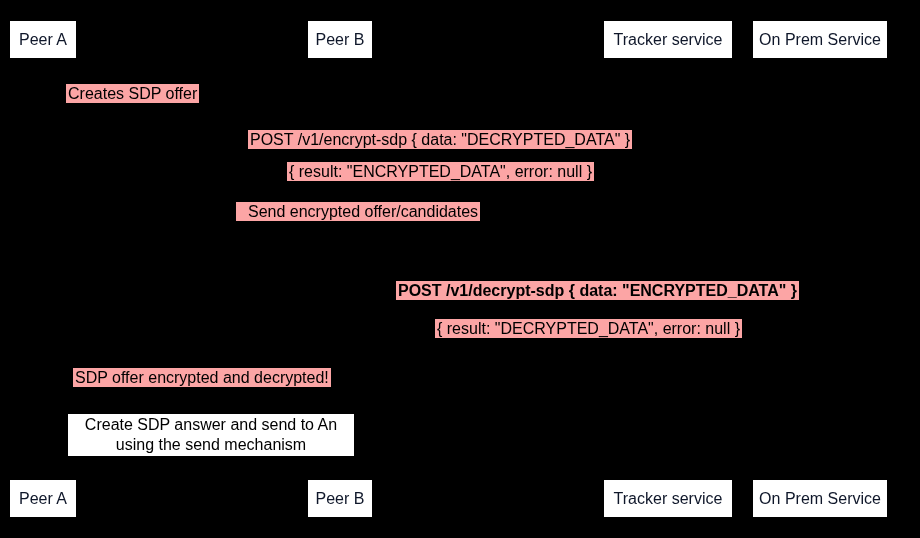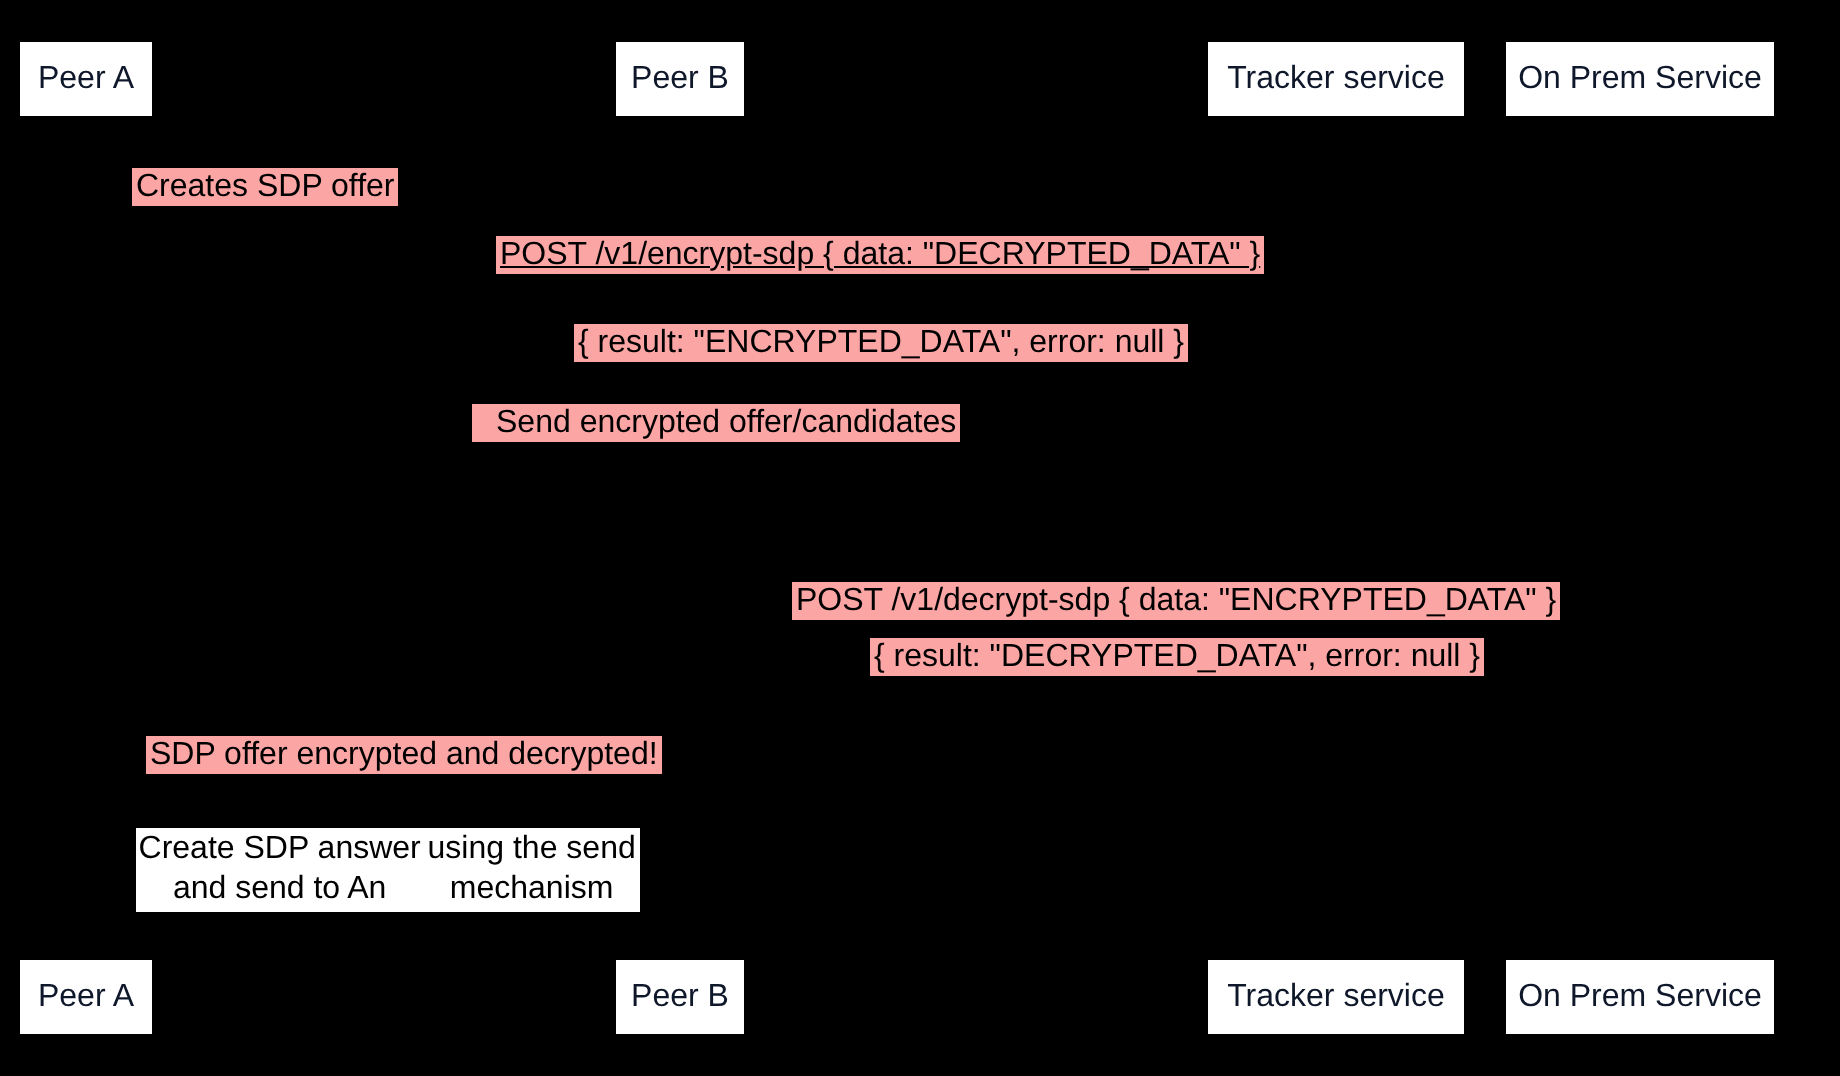--- a/index.html
+++ b/index.html
@@ -67,7 +67,7 @@
 
   <div class="msg-label" style="left:66px; top:84px;">Creates SDP offer</div>
 
-  <div class="msg-label" style="left:248px; top:118px;text-decoration:underline;">POST /v1/encrypt-sdp { data: "DECRYPTED_DATA" }</div>
+  <div class="msg-label" style="left:248px; top:130px;">POST /v1/encrypt-sdp { data: "DECRYPTED_DATA" }</div>
 
   <div class="msg-label" style="left:287px; top:162px;">{ result: "ENCRYPTED_DATA", error: null }</div>
 

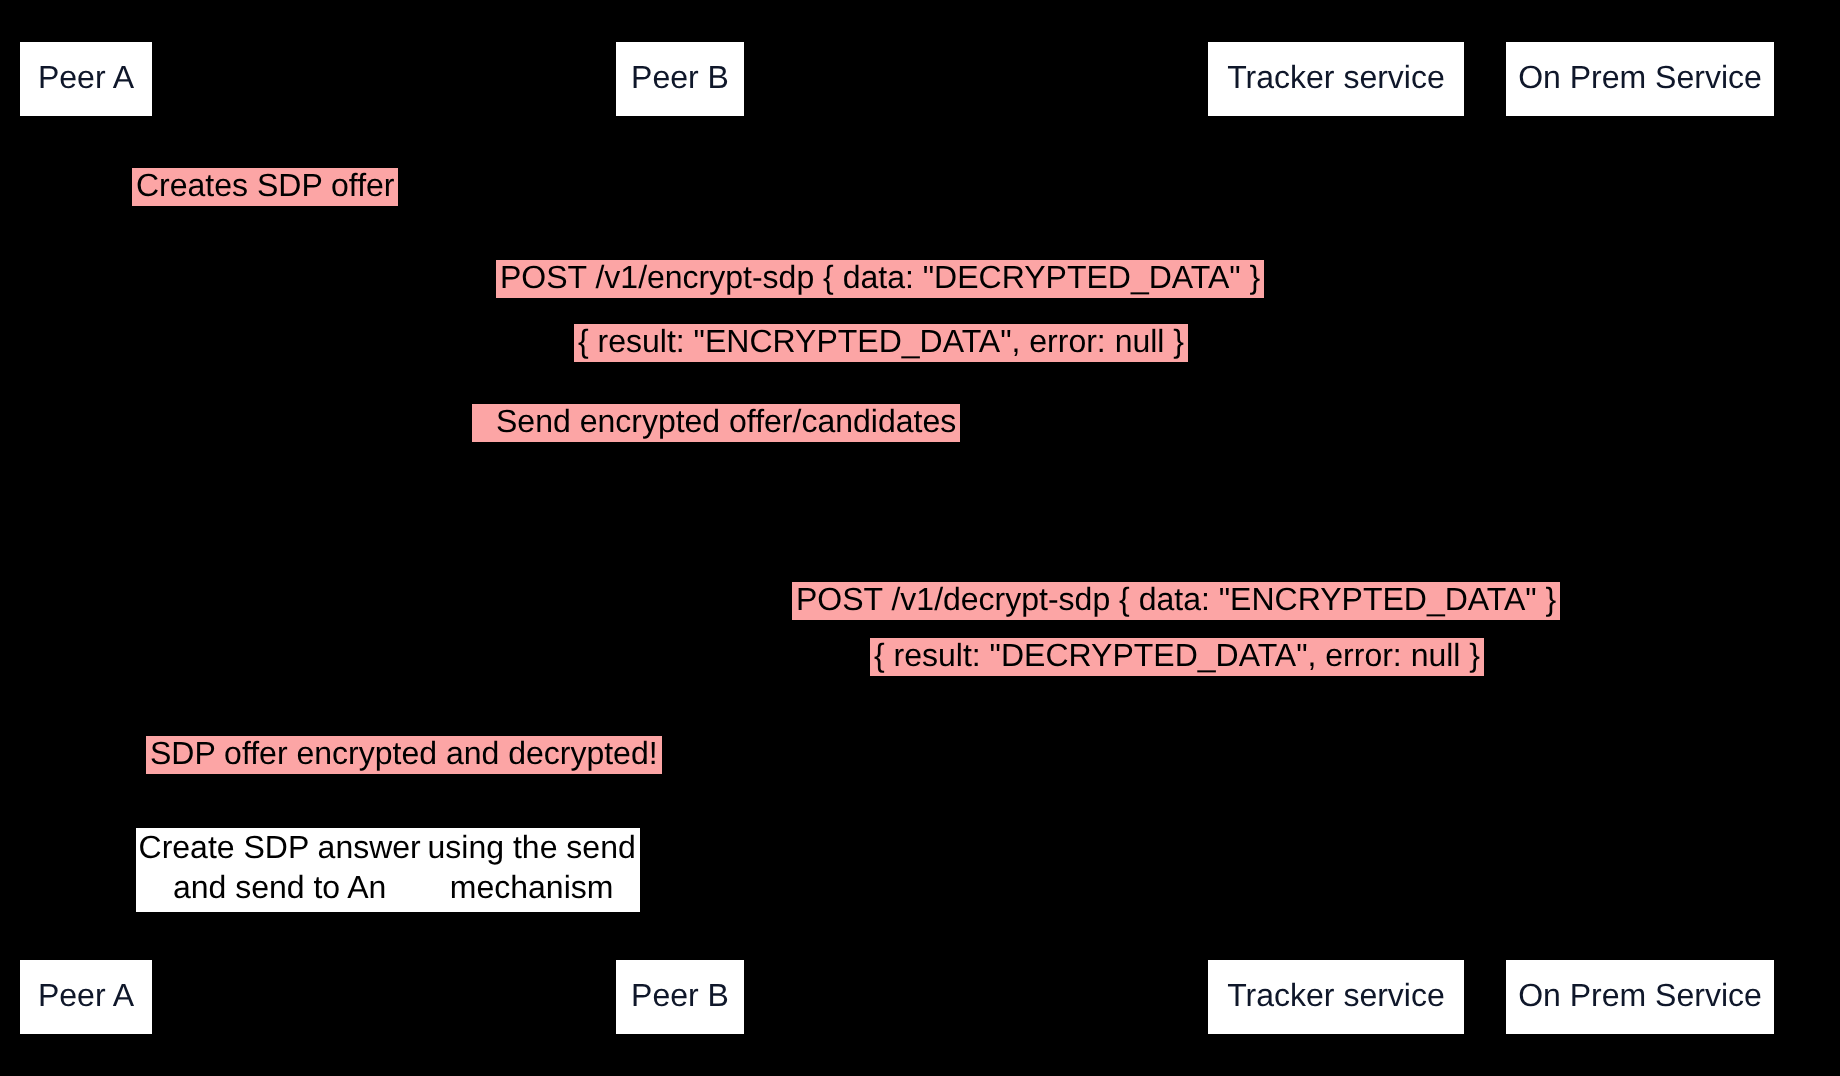--- a/index.html
+++ b/index.html
@@ -74,7 +74,7 @@
   <div class="msg-label" style="left:236px; top:202px;padding-left:12px;">Send encrypted offer/candidates</div>
 
 
-  <div class="msg-label" style="left:396px; top:291px;">POST /v1/decrypt-sdp { data: "ENCRYPTED_DATA" }</div>
+  <div class="msg-label" style="left:396px; top:281px;font-weight:bold;">POST /v1/decrypt-sdp { data: "ENCRYPTED_DATA" }</div>
 
   <div class="msg-label" style="left:435px; top:319px;">{ result: "DECRYPTED_DATA", error: null }</div>
 

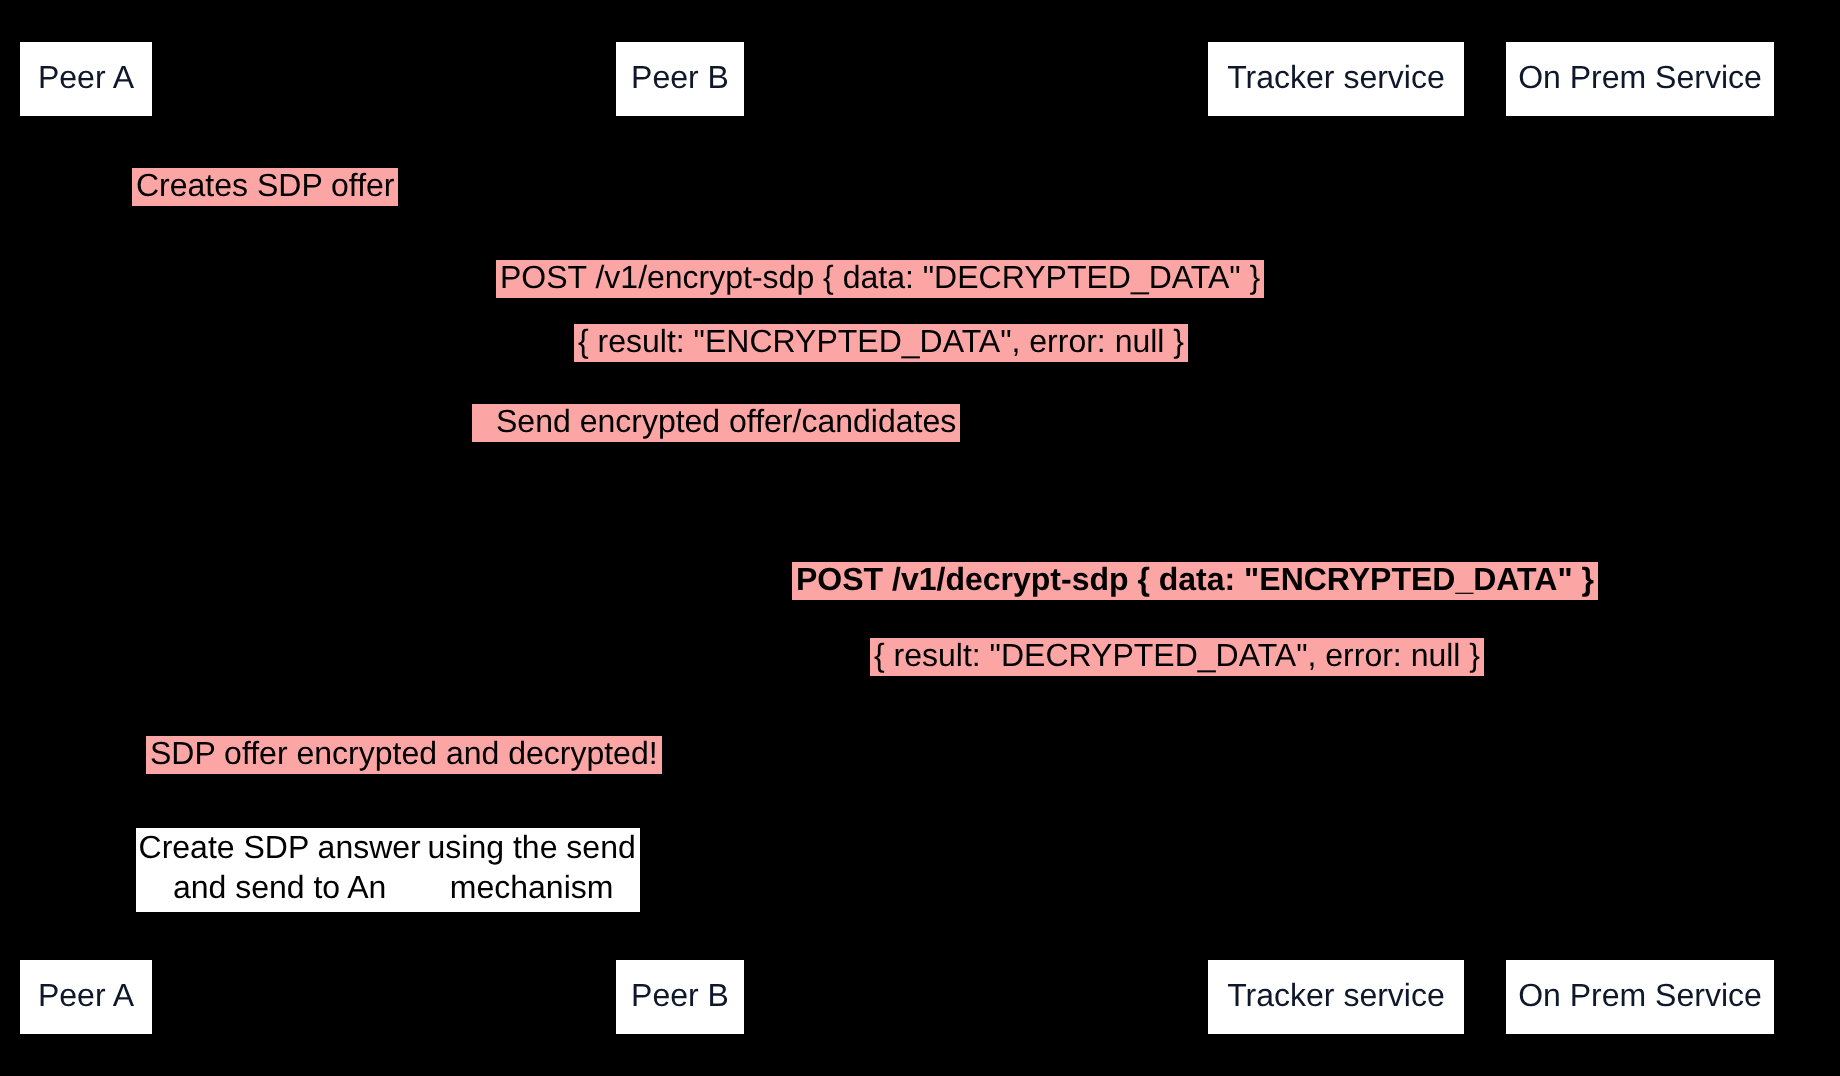--- a/index.html
+++ b/index.html
@@ -42,7 +42,7 @@
     position: absolute;
     left: 68px;
     top: 414px;
-    width: 252px;
+    width: 286px;
     height: 42px;
     background: #ffffff;
     color: #000000;
@@ -50,6 +50,7 @@
     line-height: 20px;
     text-align: center;
     display: flex;
+    flex-direction: column;
     align-items: center;
     justify-content: center;
     box-sizing: border-box;

